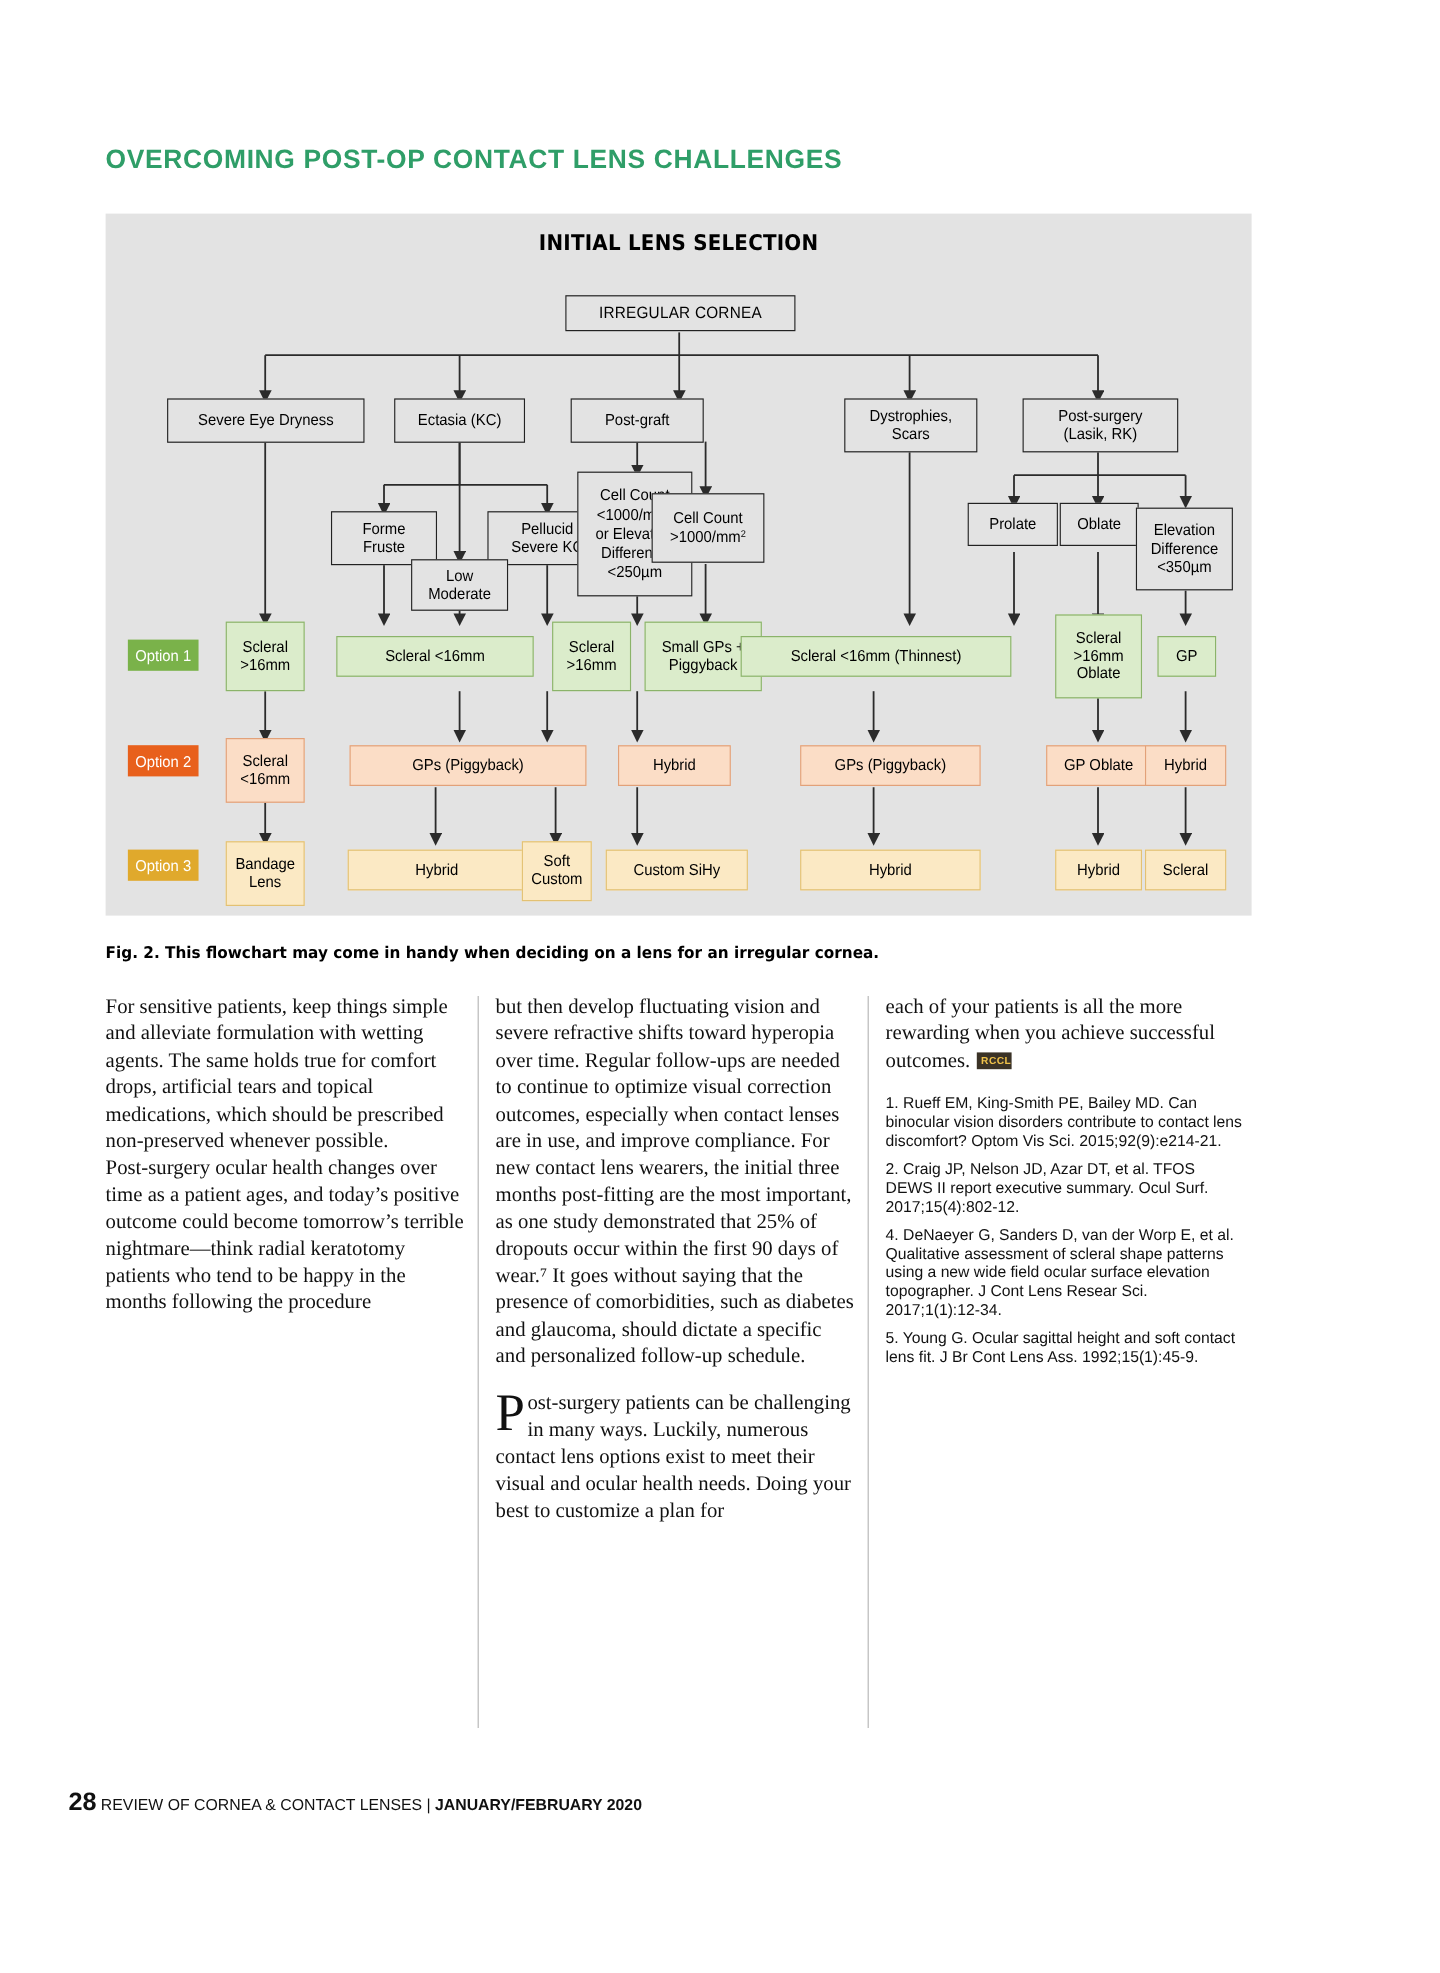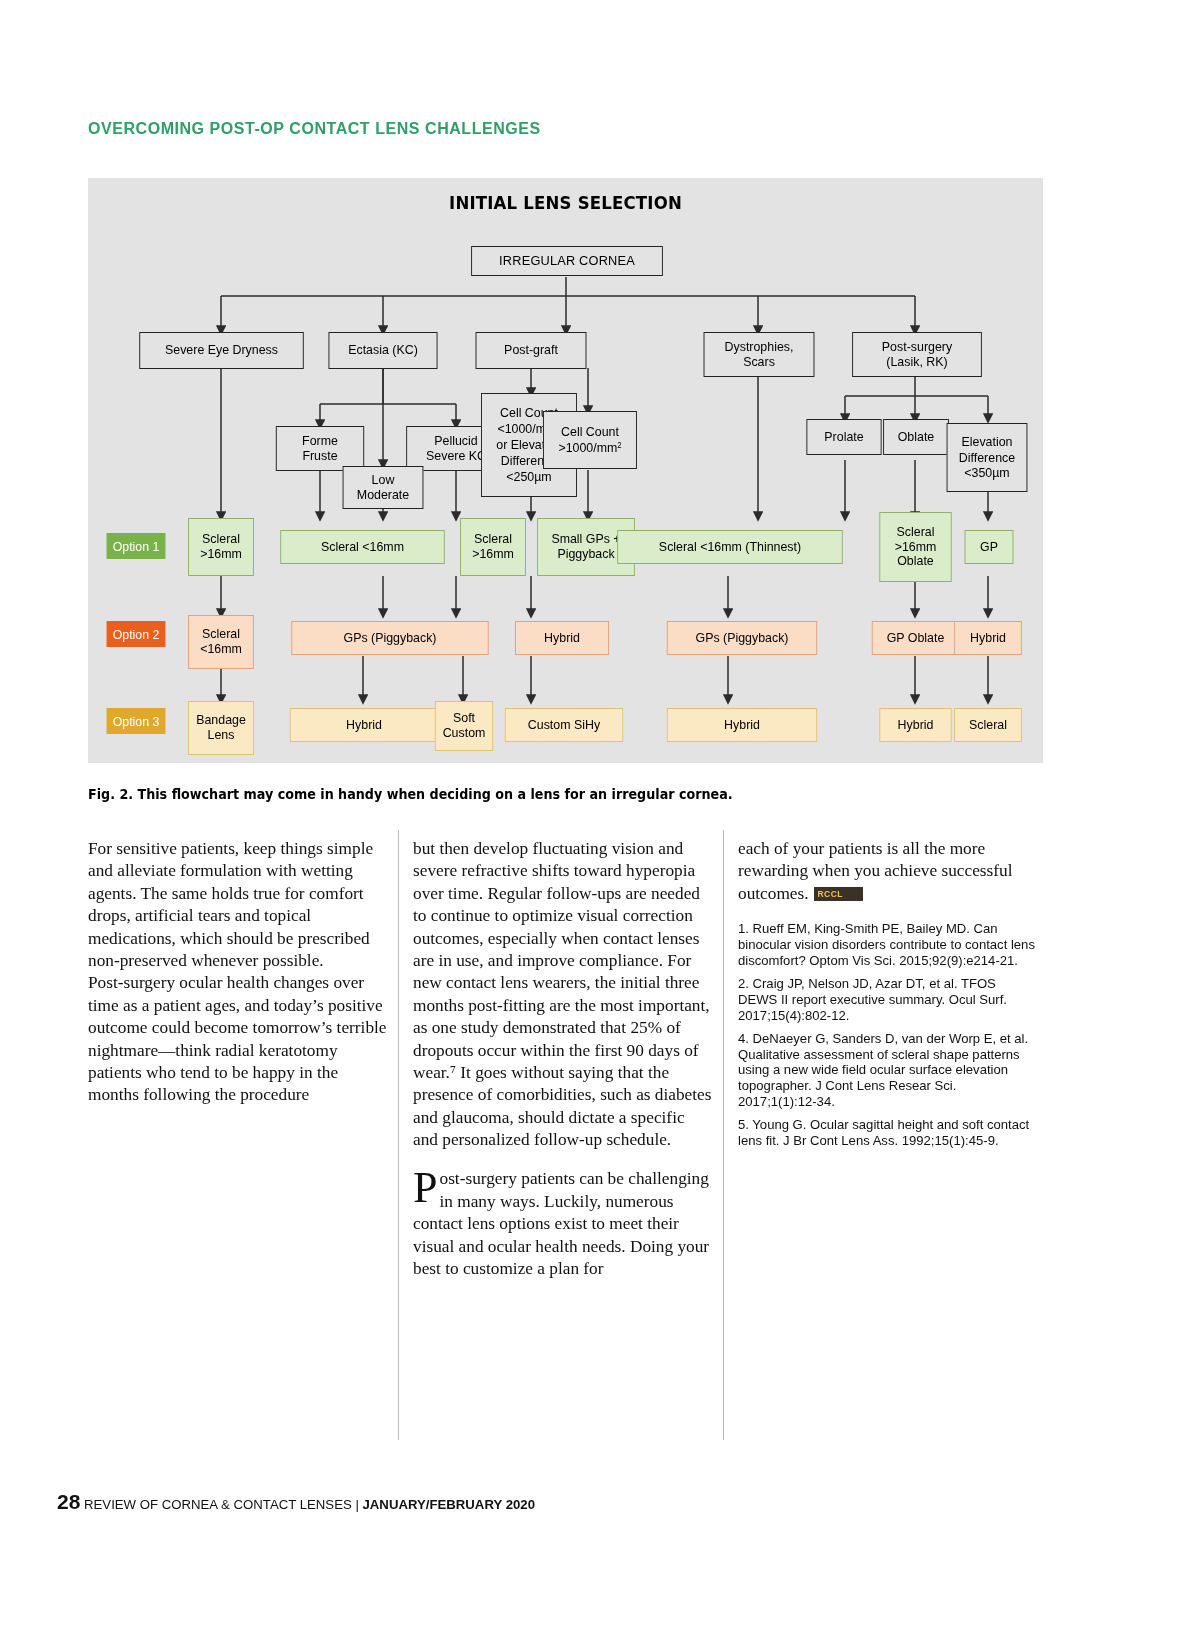--- a/index.html
+++ b/index.html
@@ -14,7 +14,7 @@
   .runhead{
     position:absolute;left:88px;top:120px;
     font-family:"Liberation Sans", sans-serif;
-    font-weight:bold;font-size:16px;letter-spacing:.55px;
+    font-weight:bold;font-size:22px;letter-spacing:.55px;
     color:#2f9e68;
   }
 

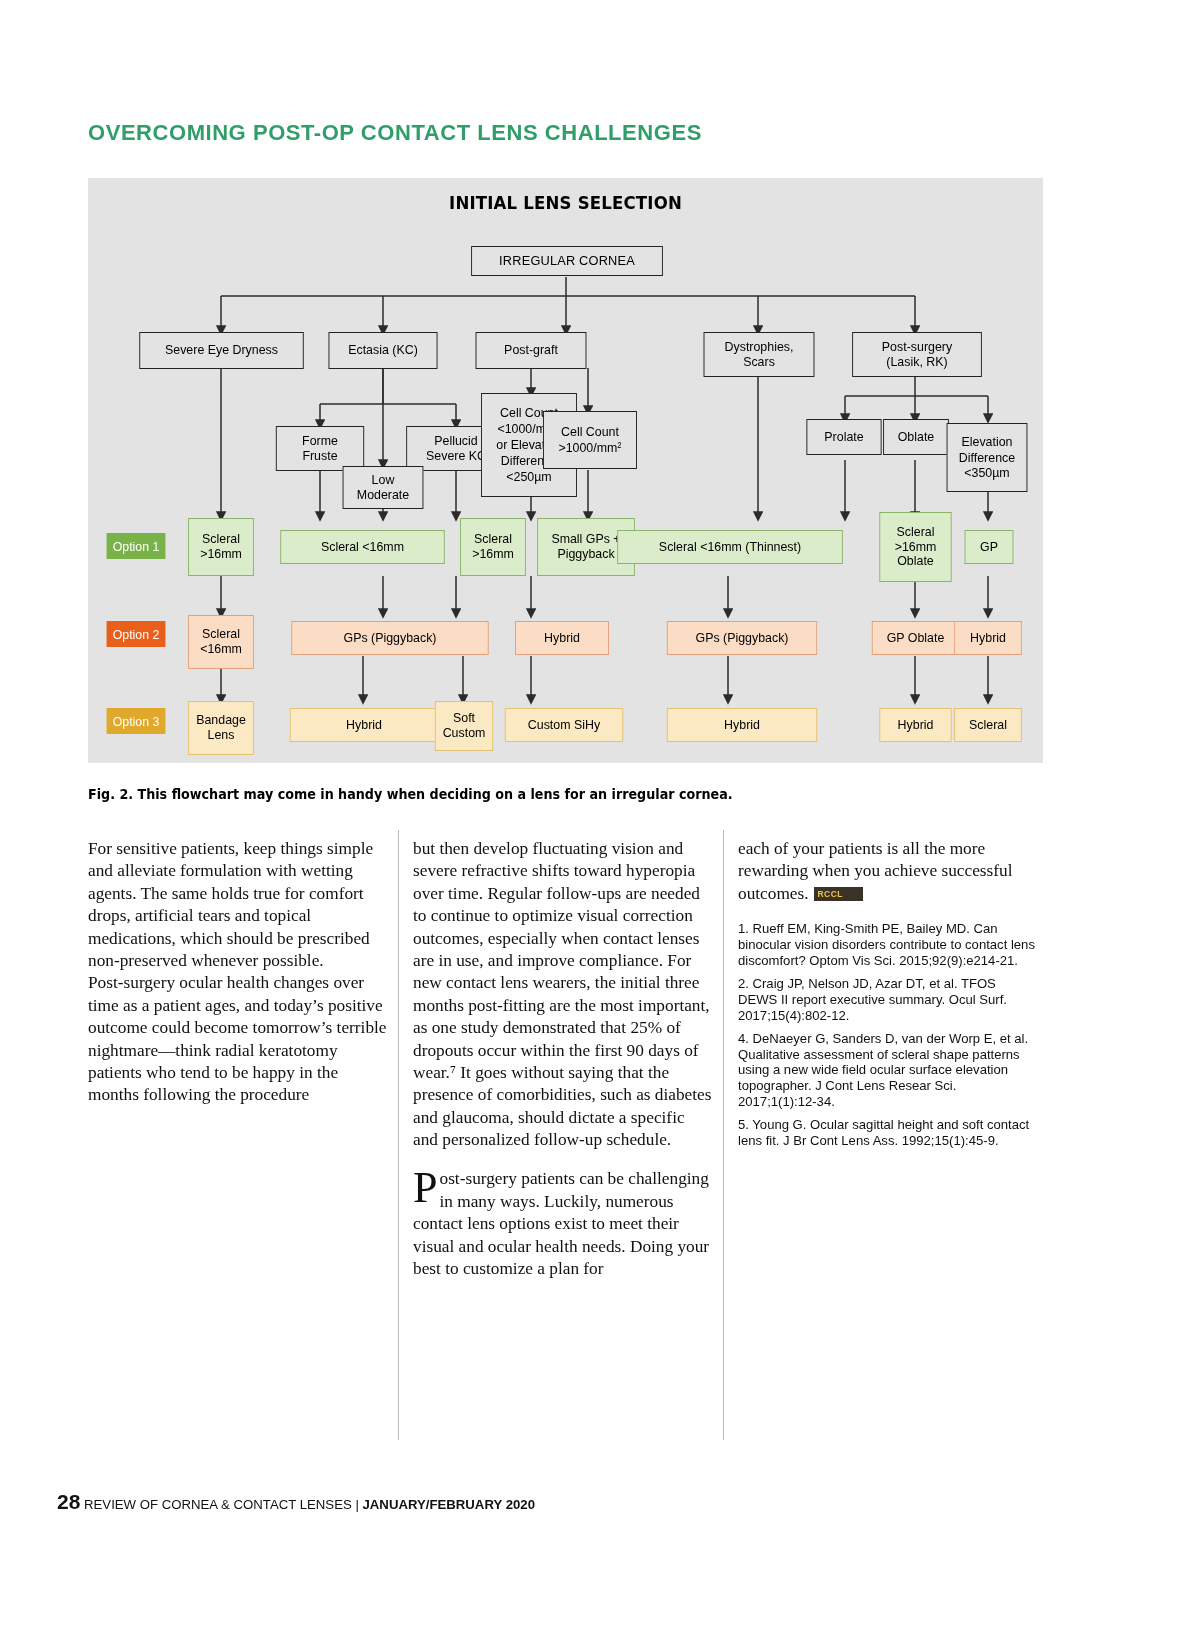--- a/index.html
+++ b/index.html
@@ -67,7 +67,7 @@
 
   
   .cols{position:absolute;left:88px;top:828px;width:955px;height:615px;}
-  .col{position:absolute;top:10px;width:300px;height:615px;}
+  .col{position:absolute;top:0;width:300px;height:615px;}
   .col1{left:0;}
   .col2{left:325px;}
   .col3{left:650px;}

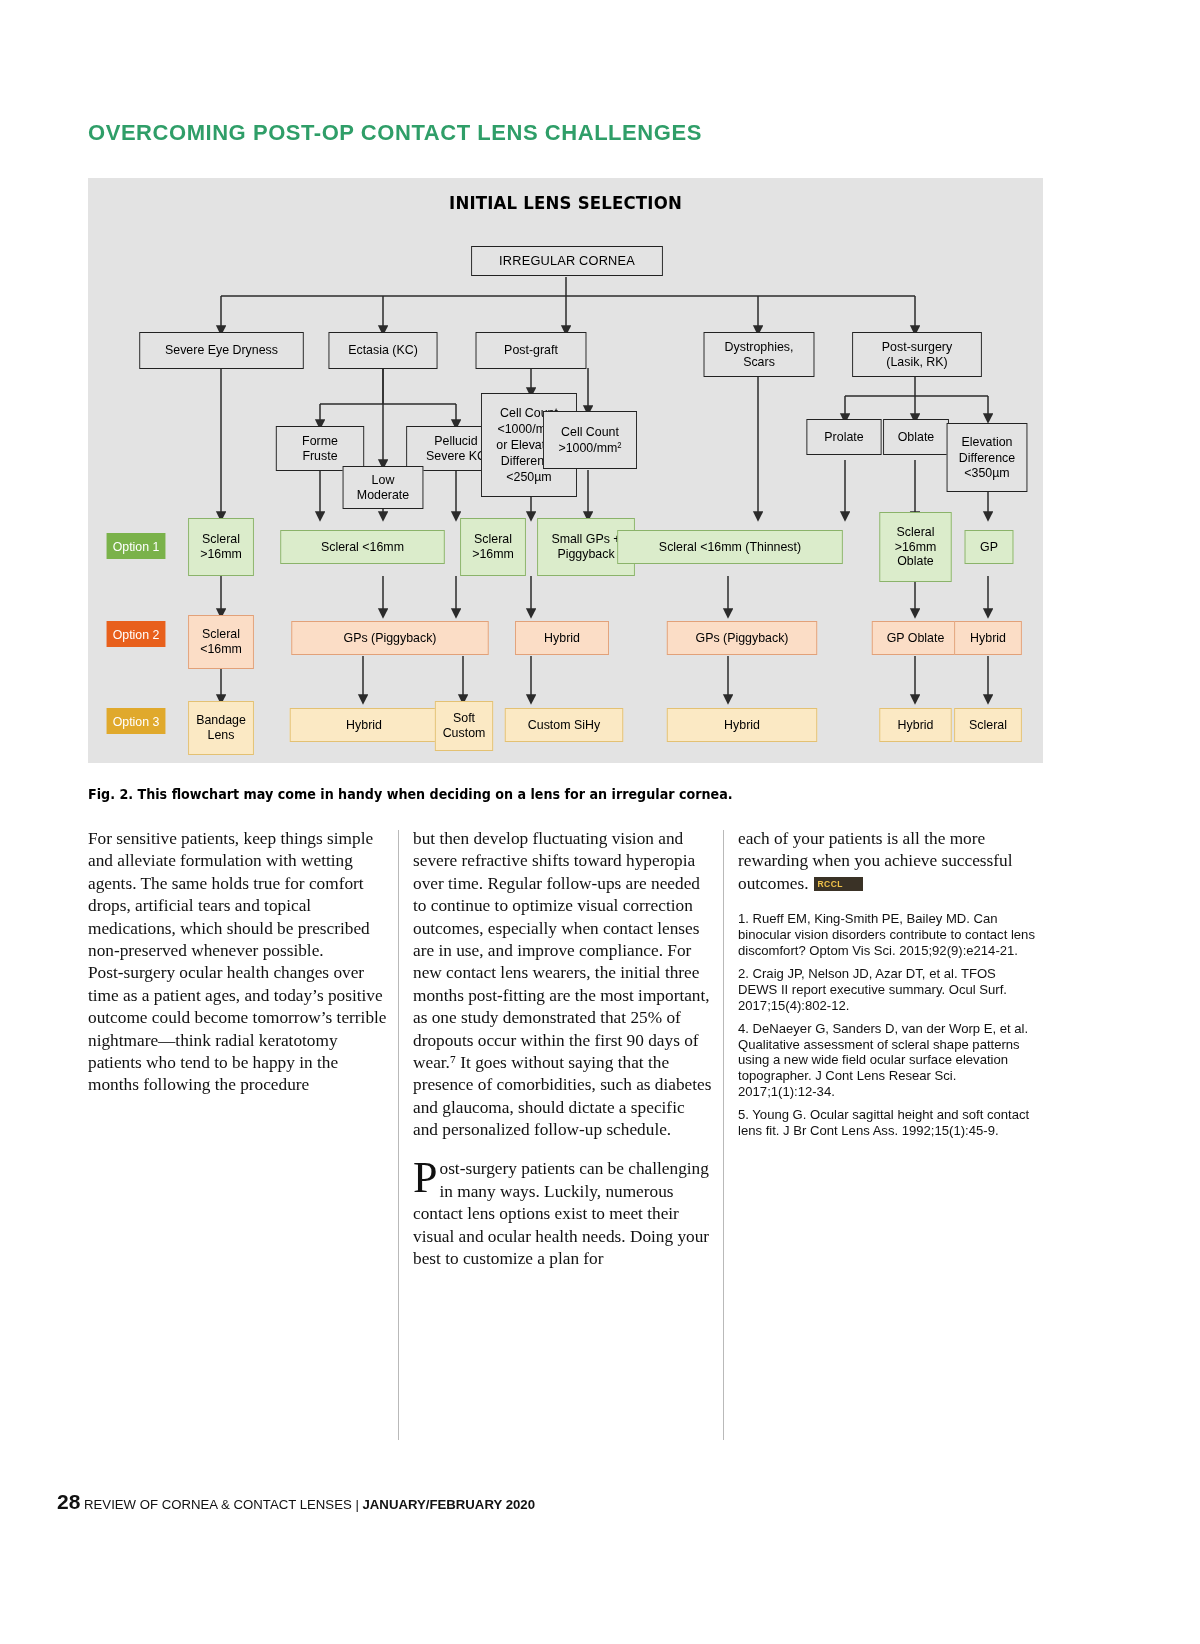--- a/index.html
+++ b/index.html
@@ -99,7 +99,7 @@
   .rccl{
     display:inline-block;background:#3a3226;color:#f0c24a;
     font-family:"Liberation Sans", sans-serif;font-weight:bold;
-    font-size:8.5px;letter-spacing:.4px;padding:2px 20px 1px 4px;
+    font-size:8.5px;letter-spacing:.4px;padding:2px 0 1px 4px;
     vertical-align:2px;margin-left:5px;
   }
   .reflist{

